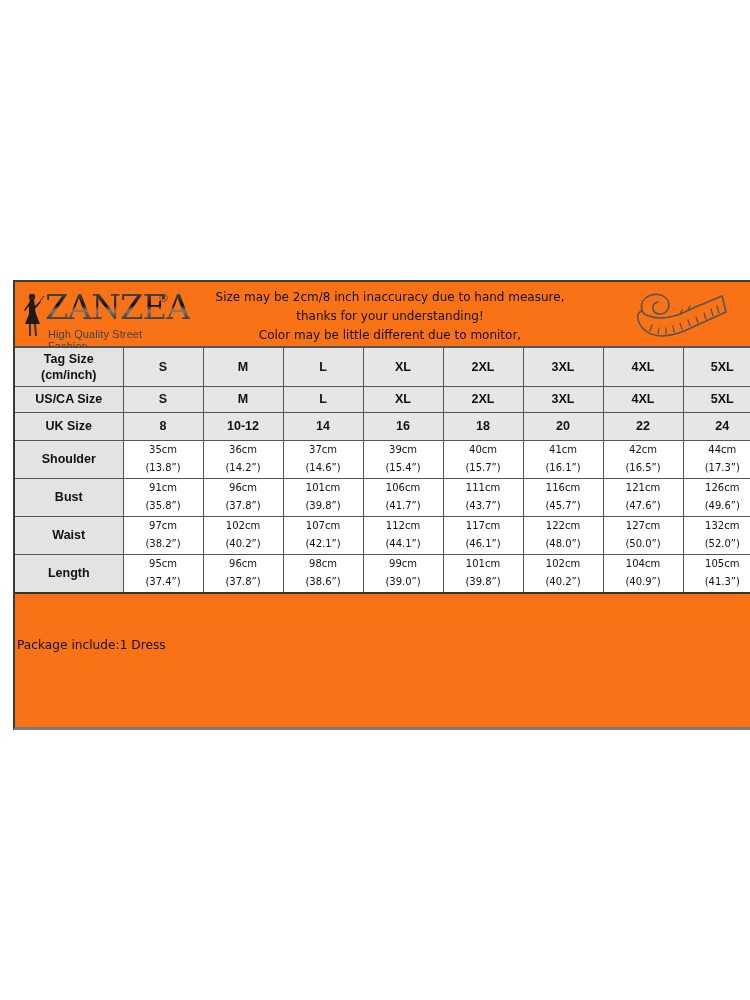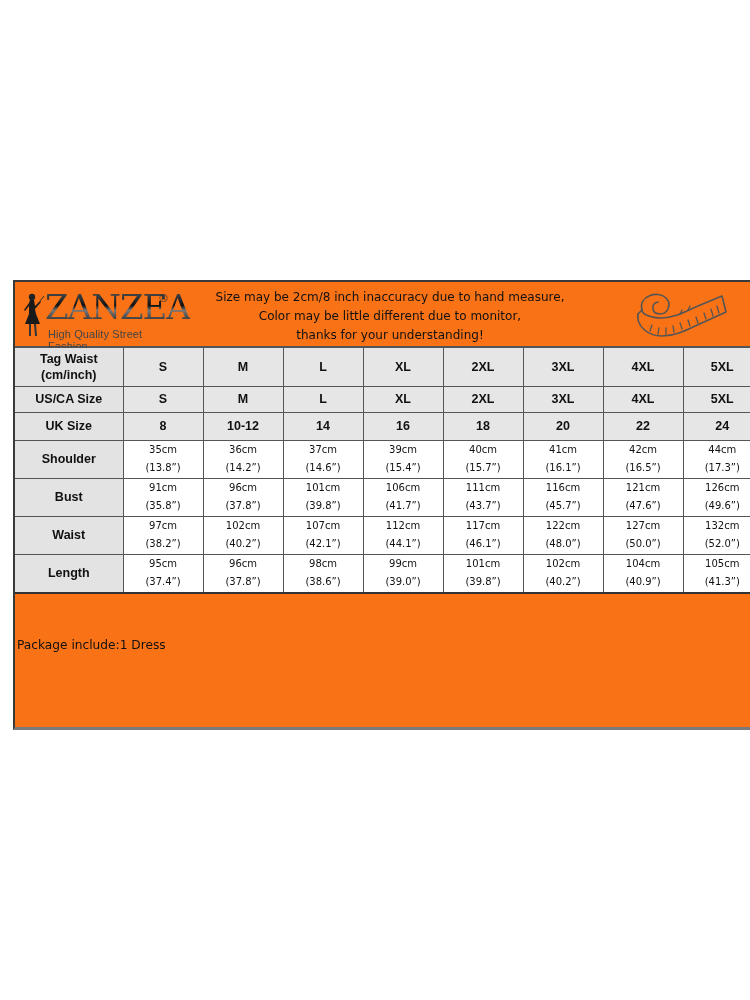--- a/index.html
+++ b/index.html
@@ -93,8 +93,8 @@
 
     <div class="notice">
       <div>Size may be 2cm/8 inch inaccuracy due to hand measure,</div>
+      <div>thanks for your understanding!</div>
       <div>Color may be little different due to monitor,</div>
-      <div>thanks for your understanding!</div>
     </div>
 
     <svg class="tape" viewBox="0 0 112 60" fill="none" stroke="#555" stroke-width="1.6" stroke-linejoin="round" stroke-linecap="round">

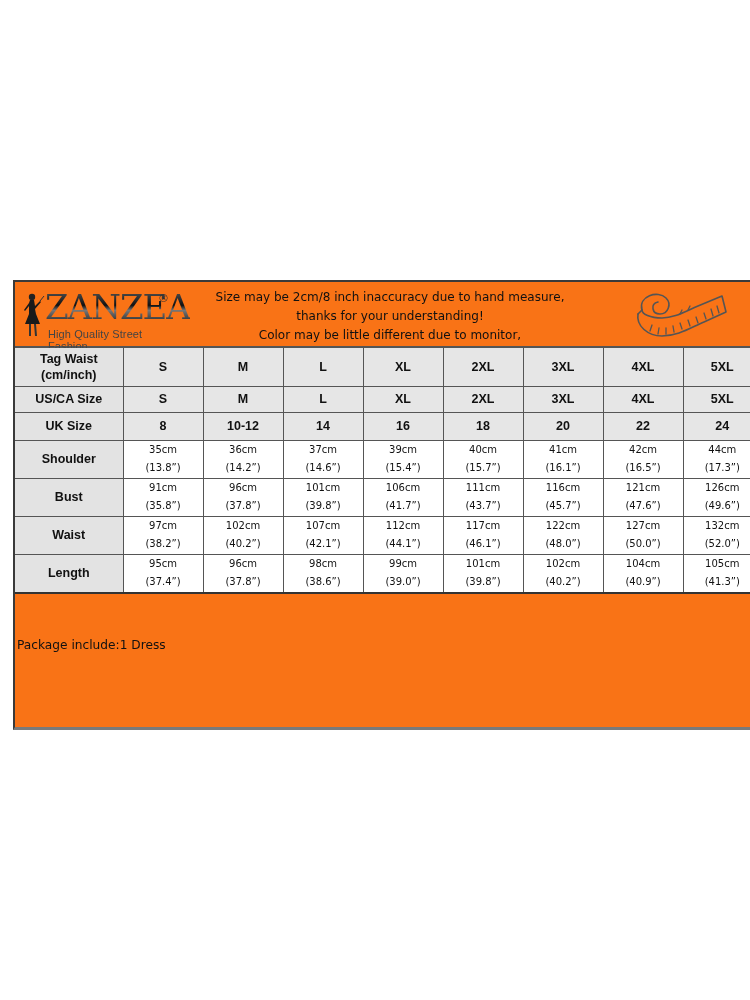--- a/index.html
+++ b/index.html
@@ -133,7 +133,7 @@
     <tbody>
       <tr style="height:38px">
         <td class="lbl">
-          <span style="display:block">Tag Waist</span>
+          <span style="display:block">Tag Size</span>
           <span style="display:block">(cm/inch)</span>
         </td>
         <td class="sz">S</td>

